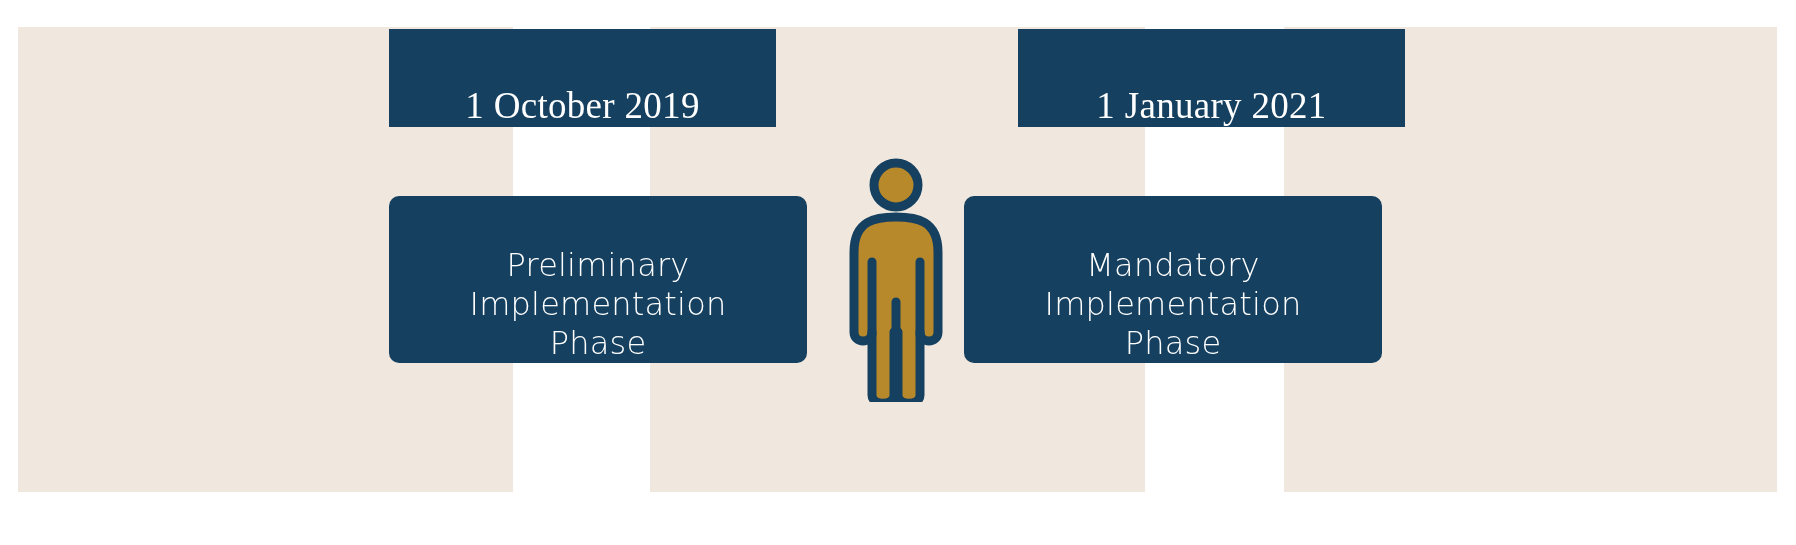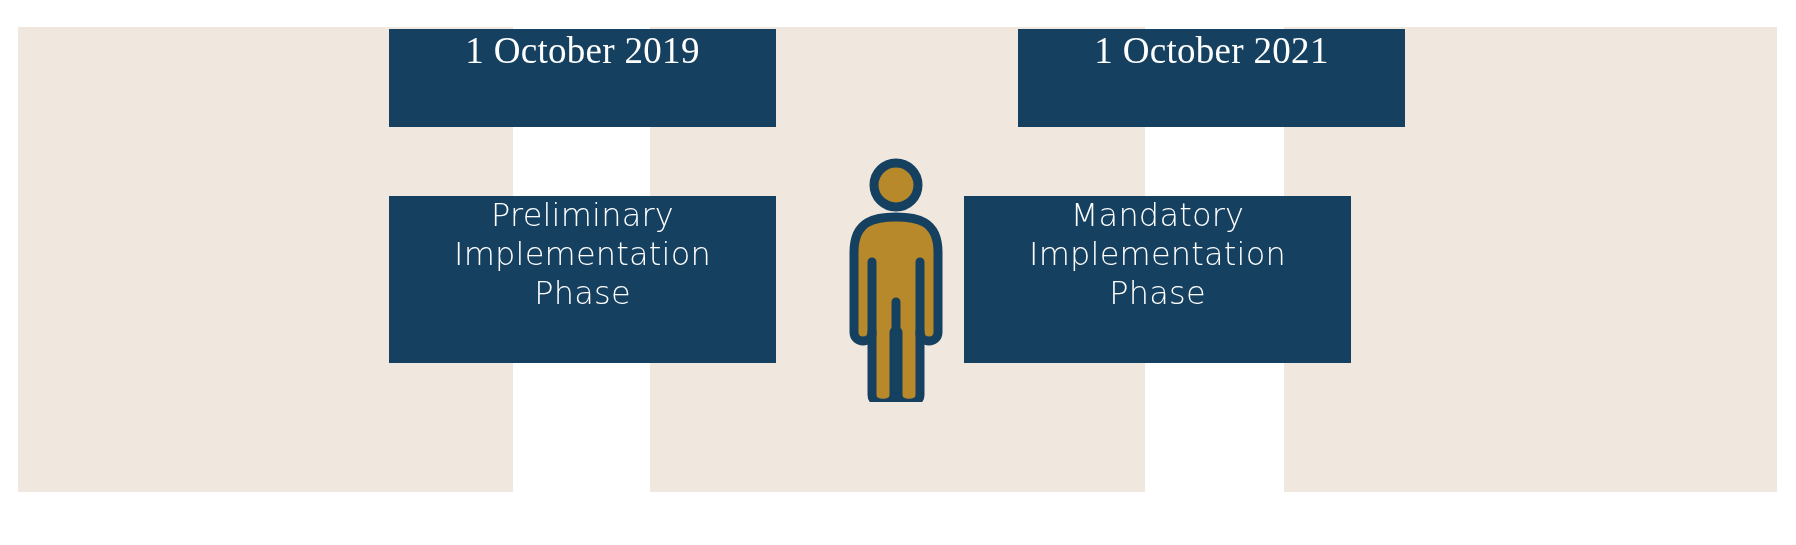--- a/index.html
+++ b/index.html
@@ -41,7 +41,7 @@
     position: absolute;
     background: #154060;
     display: flex;
-    align-items: flex-start;
+    align-items: flex-end;
     justify-content: center;
     text-align: center;
     color: #ffffff;

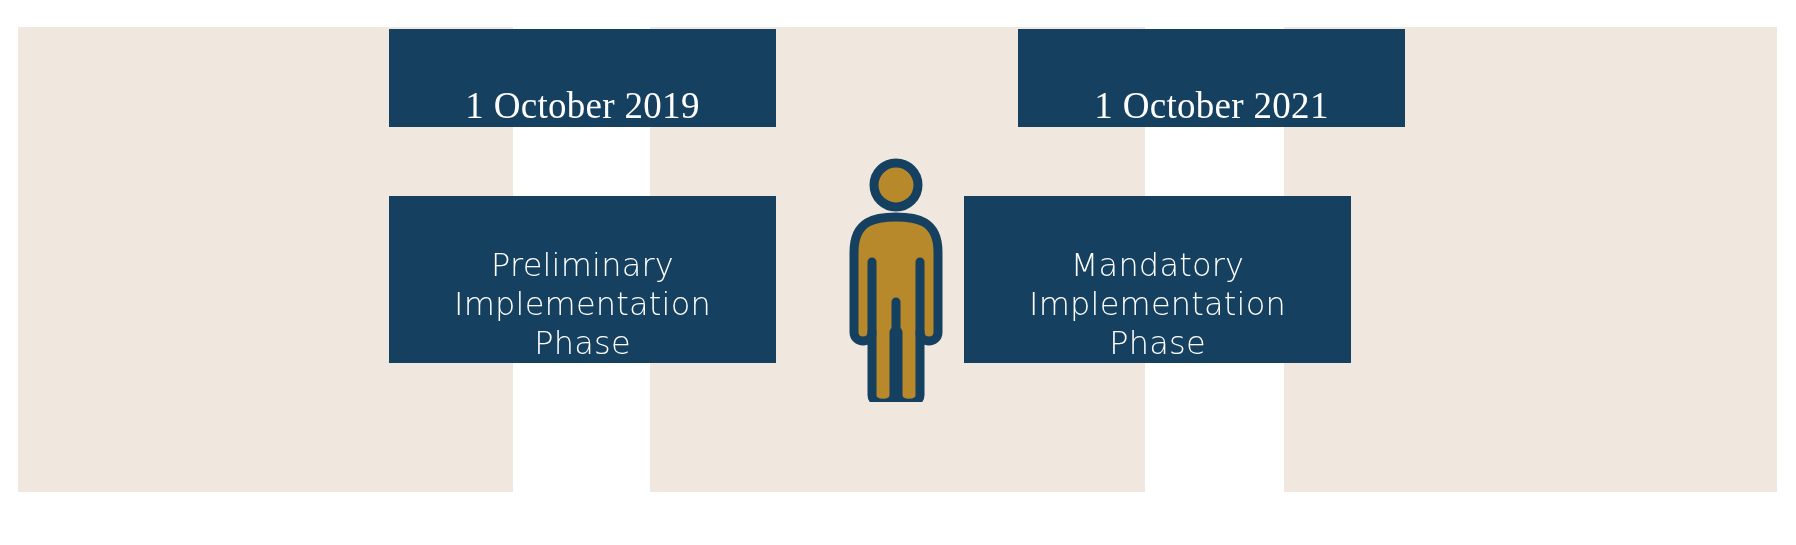--- a/index.html
+++ b/index.html
@@ -100,7 +100,7 @@
   </div>
 
   <div class="nav-box date-box" id="date-box-right">
-    <span>1 October 2021</span>
+    <span>1 January 2021</span>
   </div>
 
   <div class="nav-box phase-box" id="phase-box-left">

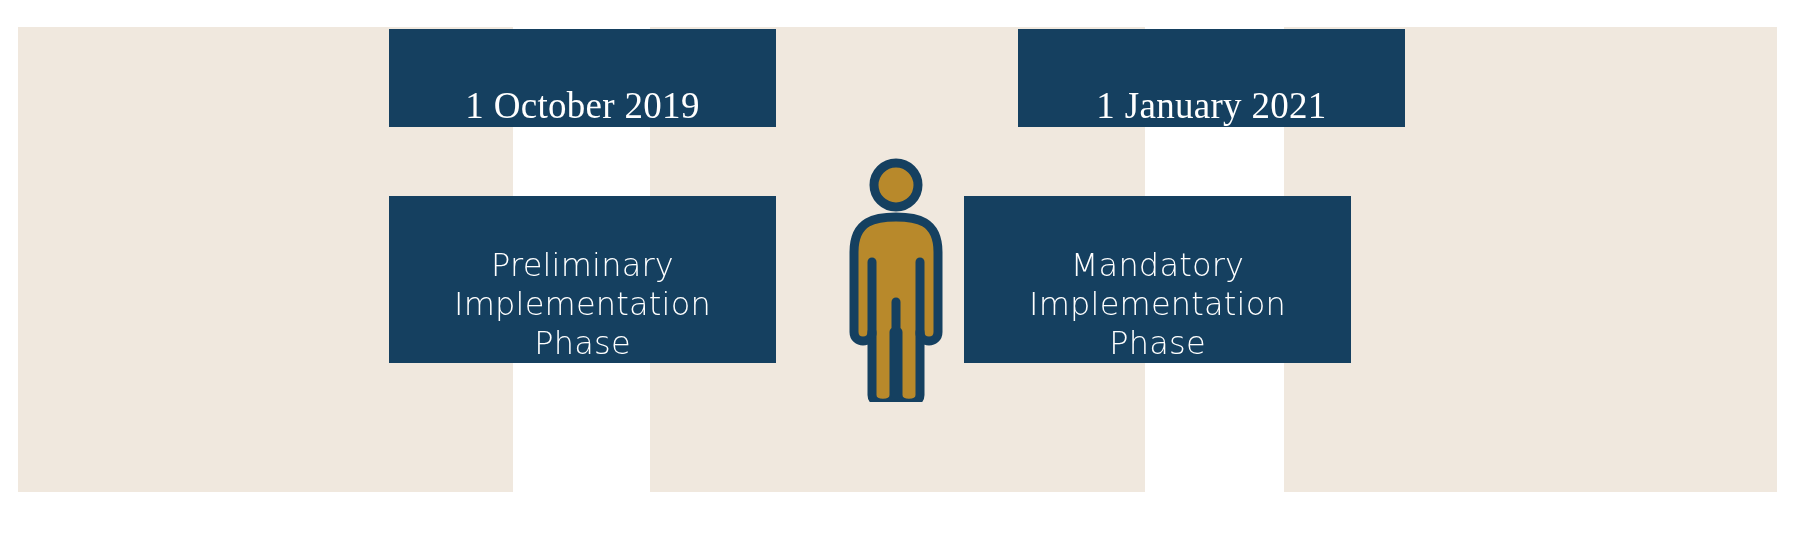--- a/index.html
+++ b/index.html
@@ -62,12 +62,13 @@
   .phase-box {
     top: 196px;
     height: 167px;
-    width: 387px;
+    width: 418px;
     font-family: "DejaVu Sans", "Liberation Sans", sans-serif;
     font-size: 32px;
     font-weight: 300;
     line-height: 1.22;
     letter-spacing: 0.2px;
+    border-radius: 10px;
   }
   #phase-box-left  { left: 389px; }
   #phase-box-right { left: 964px; }

